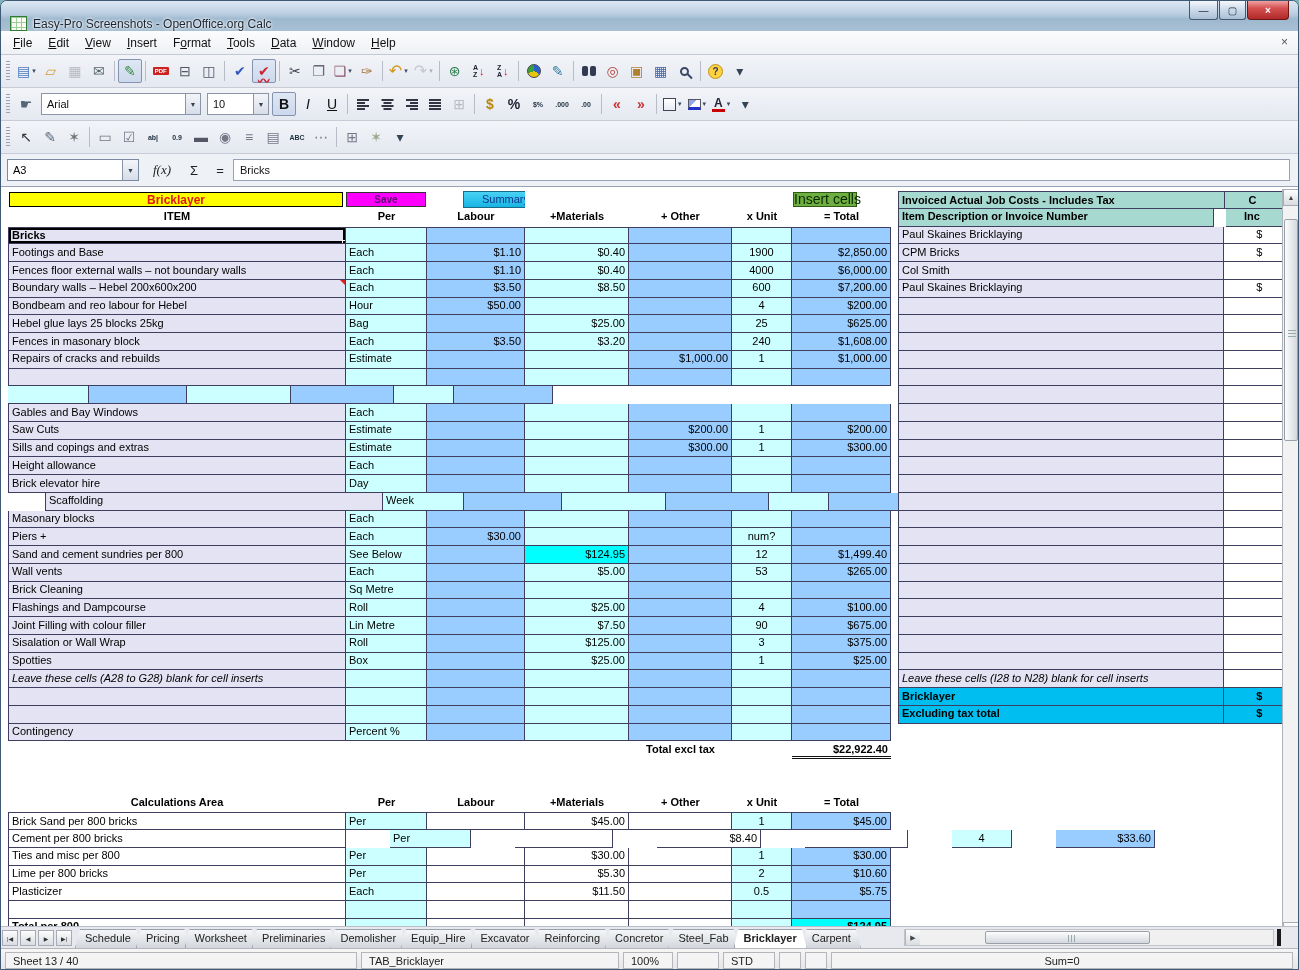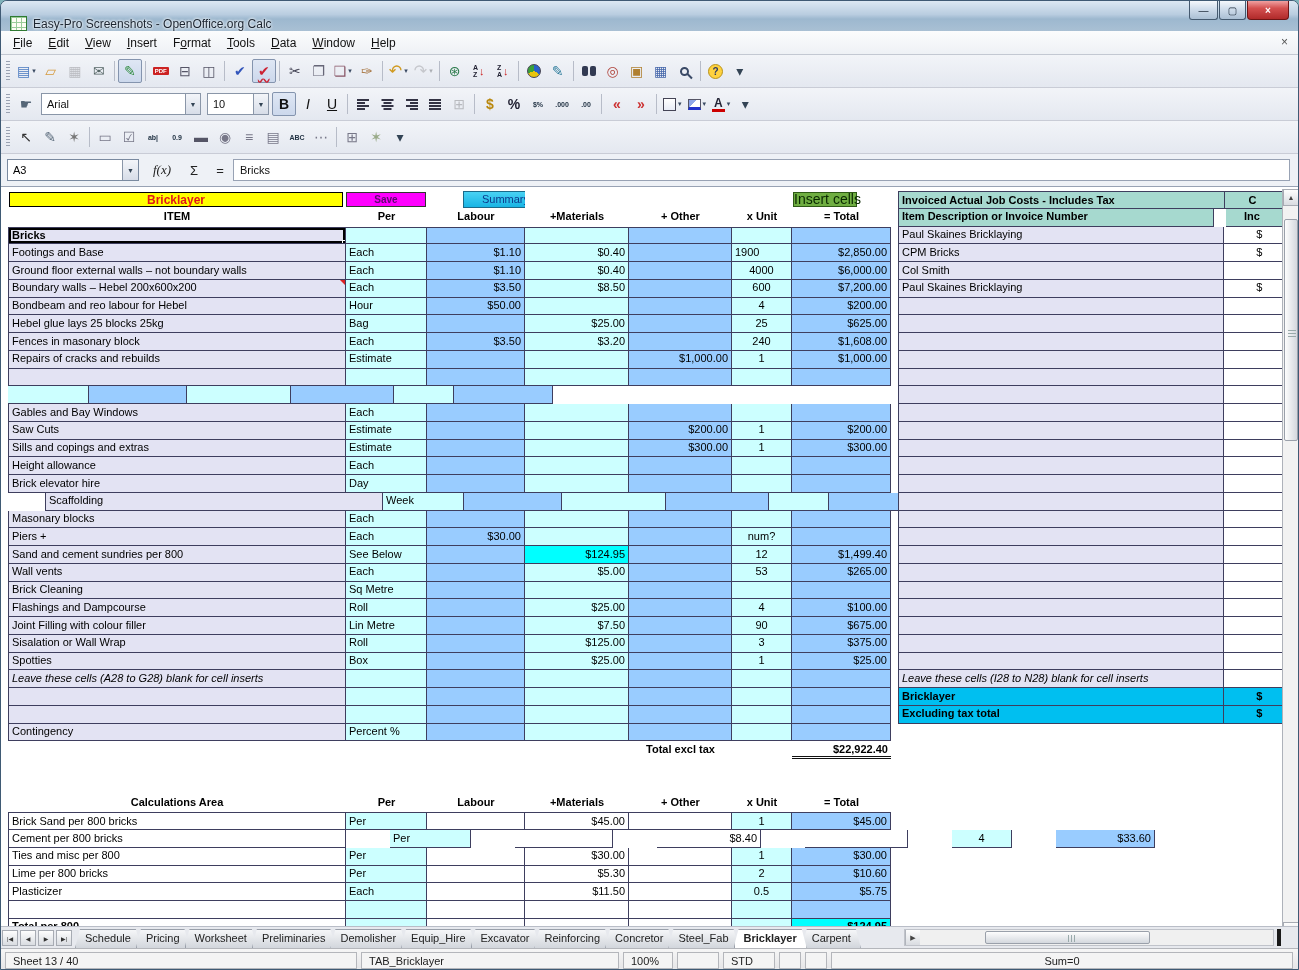--- a/index.html
+++ b/index.html
@@ -460,7 +460,7 @@
           <div class="scell" style="width: 98px; height: 17.75px; background: rgb(153, 204, 255); border-right: 1px solid rgb(62, 62, 94); border-bottom: 1px solid rgb(62, 62, 94); text-align: right;">$1.10</div>
           <div class="scell" style="width: 104px; height: 17.75px; background: rgb(204, 255, 255); border-right: 1px solid rgb(62, 62, 94); border-bottom: 1px solid rgb(62, 62, 94); text-align: right;">$0.40</div>
           <div class="scell" style="width: 103px; height: 17.75px; background: rgb(153, 204, 255); border-right: 1px solid rgb(62, 62, 94); border-bottom: 1px solid rgb(62, 62, 94); text-align: right;"></div>
-          <div class="scell" style="width: 60px; height: 17.75px; background: rgb(204, 255, 255); border-right: 1px solid rgb(62, 62, 94); border-bottom: 1px solid rgb(62, 62, 94); text-align: left;">1900</div>
+          <div class="scell" style="width: 60px; height: 17.75px; background: rgb(204, 255, 255); border-right: 1px solid rgb(62, 62, 94); border-bottom: 1px solid rgb(62, 62, 94); text-align: center;">1900</div>
           <div class="scell" style="width: 99px; height: 17.75px; background: rgb(153, 204, 255); border-right: 1px solid rgb(62, 62, 94); border-bottom: 1px solid rgb(62, 62, 94); text-align: right;">$2,850.00</div>
         </div>
         <div class="srow" style="height: 17.75px;">

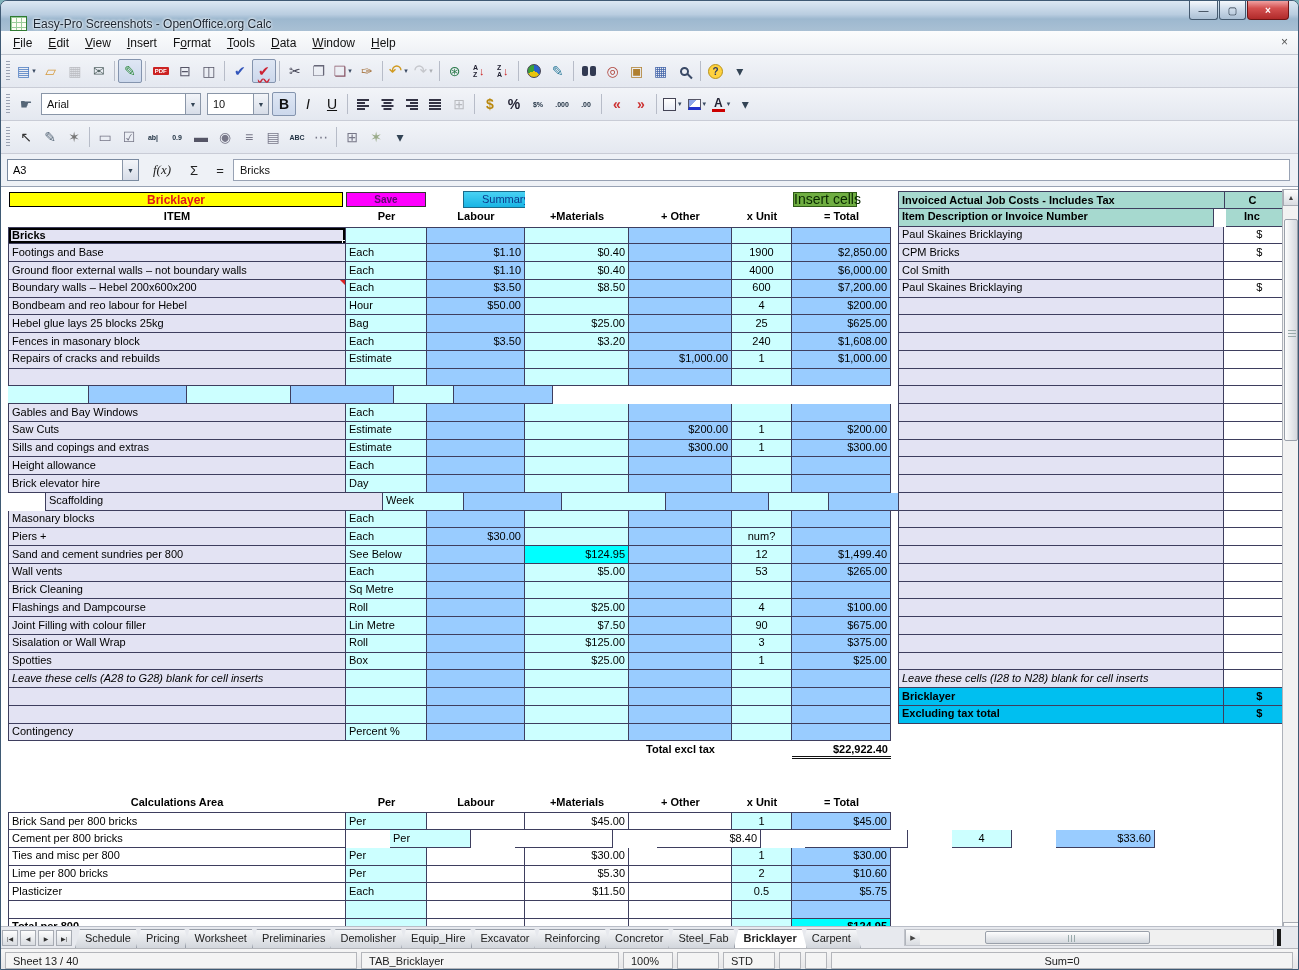--- a/index.html
+++ b/index.html
@@ -464,7 +464,7 @@
           <div class="scell" style="width: 99px; height: 17.75px; background: rgb(153, 204, 255); border-right: 1px solid rgb(62, 62, 94); border-bottom: 1px solid rgb(62, 62, 94); text-align: right;">$2,850.00</div>
         </div>
         <div class="srow" style="height: 17.75px;">
-          <div class="scell" style="width: 338px; height: 17.75px; background: rgb(227, 227, 243); border-right: 1px solid rgb(62, 62, 94); border-bottom: 1px solid rgb(62, 62, 94); border-left: 1px solid rgb(62, 62, 94); text-align: left;">Ground floor external walls – not boundary walls</div>
+          <div class="scell" style="width: 338px; height: 17.75px; background: rgb(227, 227, 243); border-right: 1px solid rgb(62, 62, 94); border-bottom: 1px solid rgb(62, 62, 94); border-left: 1px solid rgb(62, 62, 94); text-align: left;">Fences floor external walls – not boundary walls</div>
           <div class="scell" style="width: 81px; height: 17.75px; background: rgb(204, 255, 255); border-right: 1px solid rgb(62, 62, 94); border-bottom: 1px solid rgb(62, 62, 94); text-align: left;">Each</div>
           <div class="scell" style="width: 98px; height: 17.75px; background: rgb(153, 204, 255); border-right: 1px solid rgb(62, 62, 94); border-bottom: 1px solid rgb(62, 62, 94); text-align: right;">$1.10</div>
           <div class="scell" style="width: 104px; height: 17.75px; background: rgb(204, 255, 255); border-right: 1px solid rgb(62, 62, 94); border-bottom: 1px solid rgb(62, 62, 94); text-align: right;">$0.40</div>

